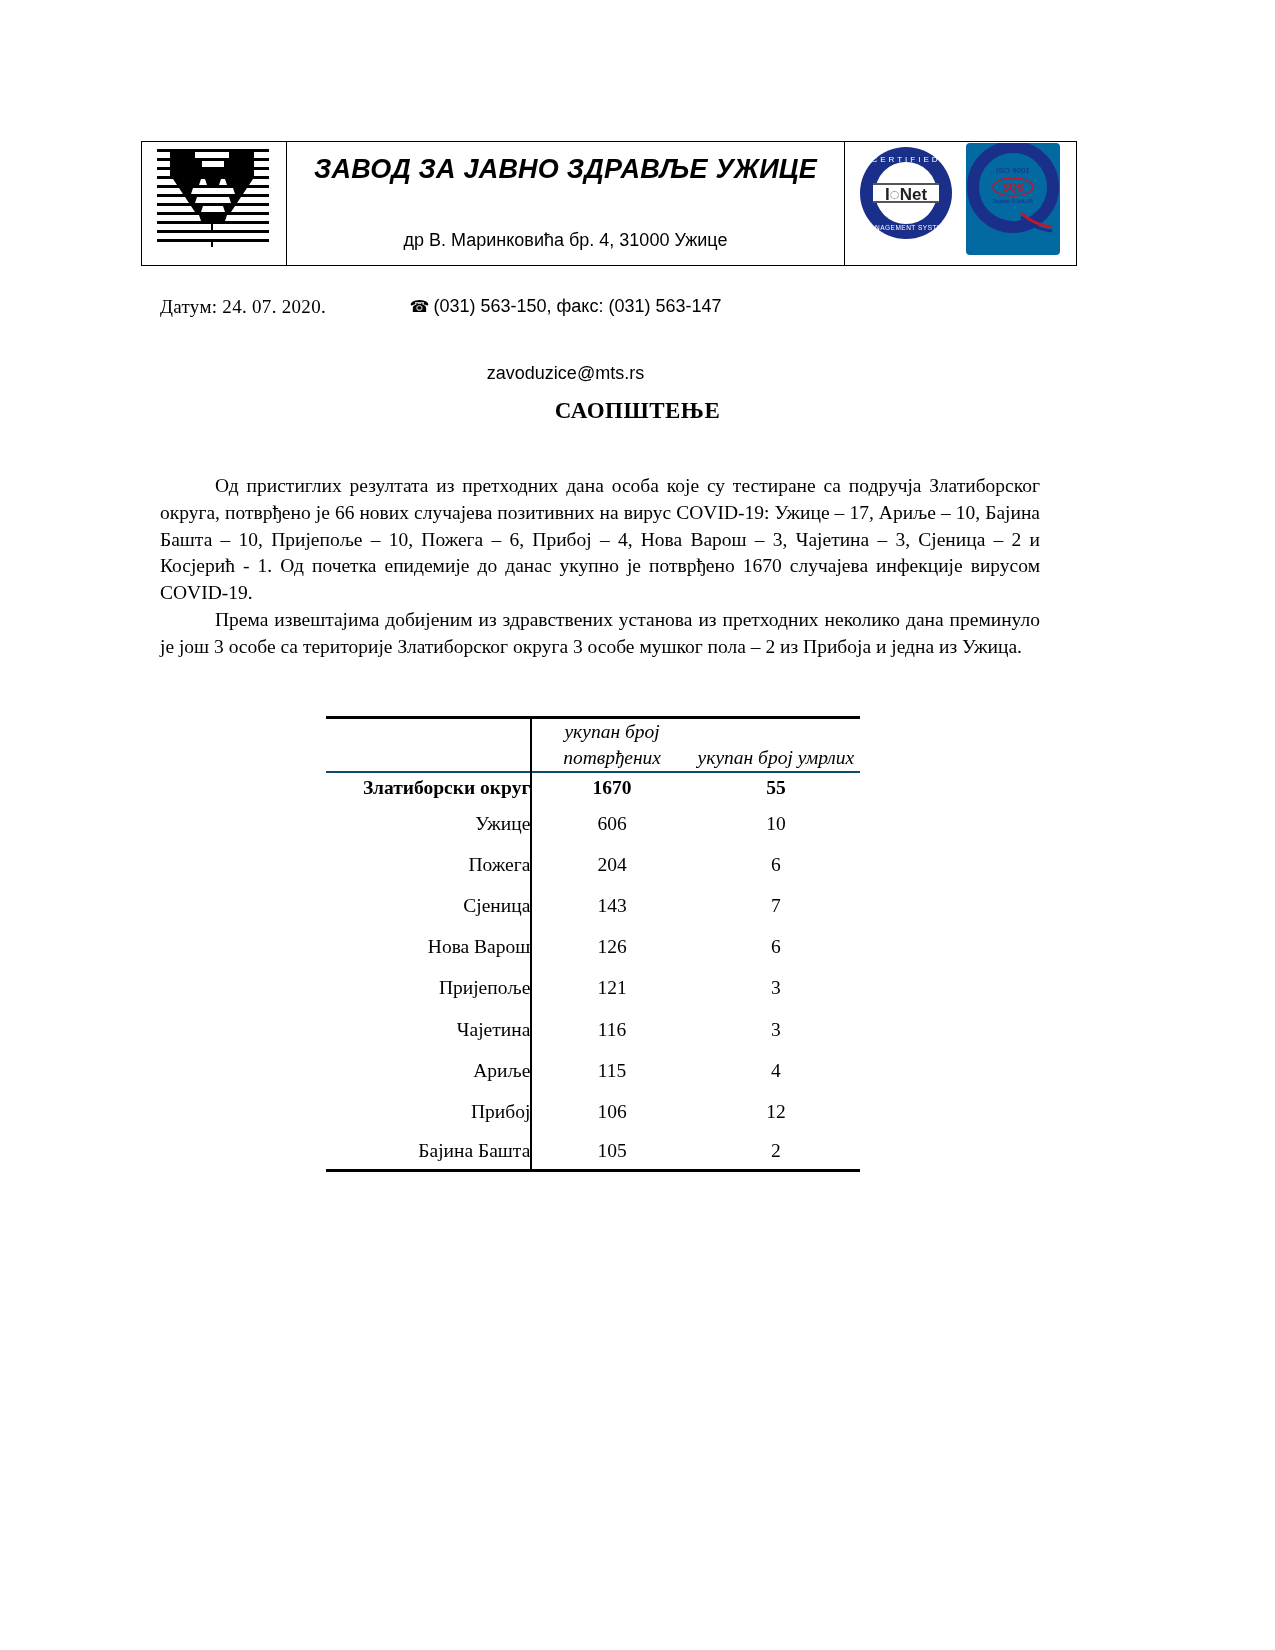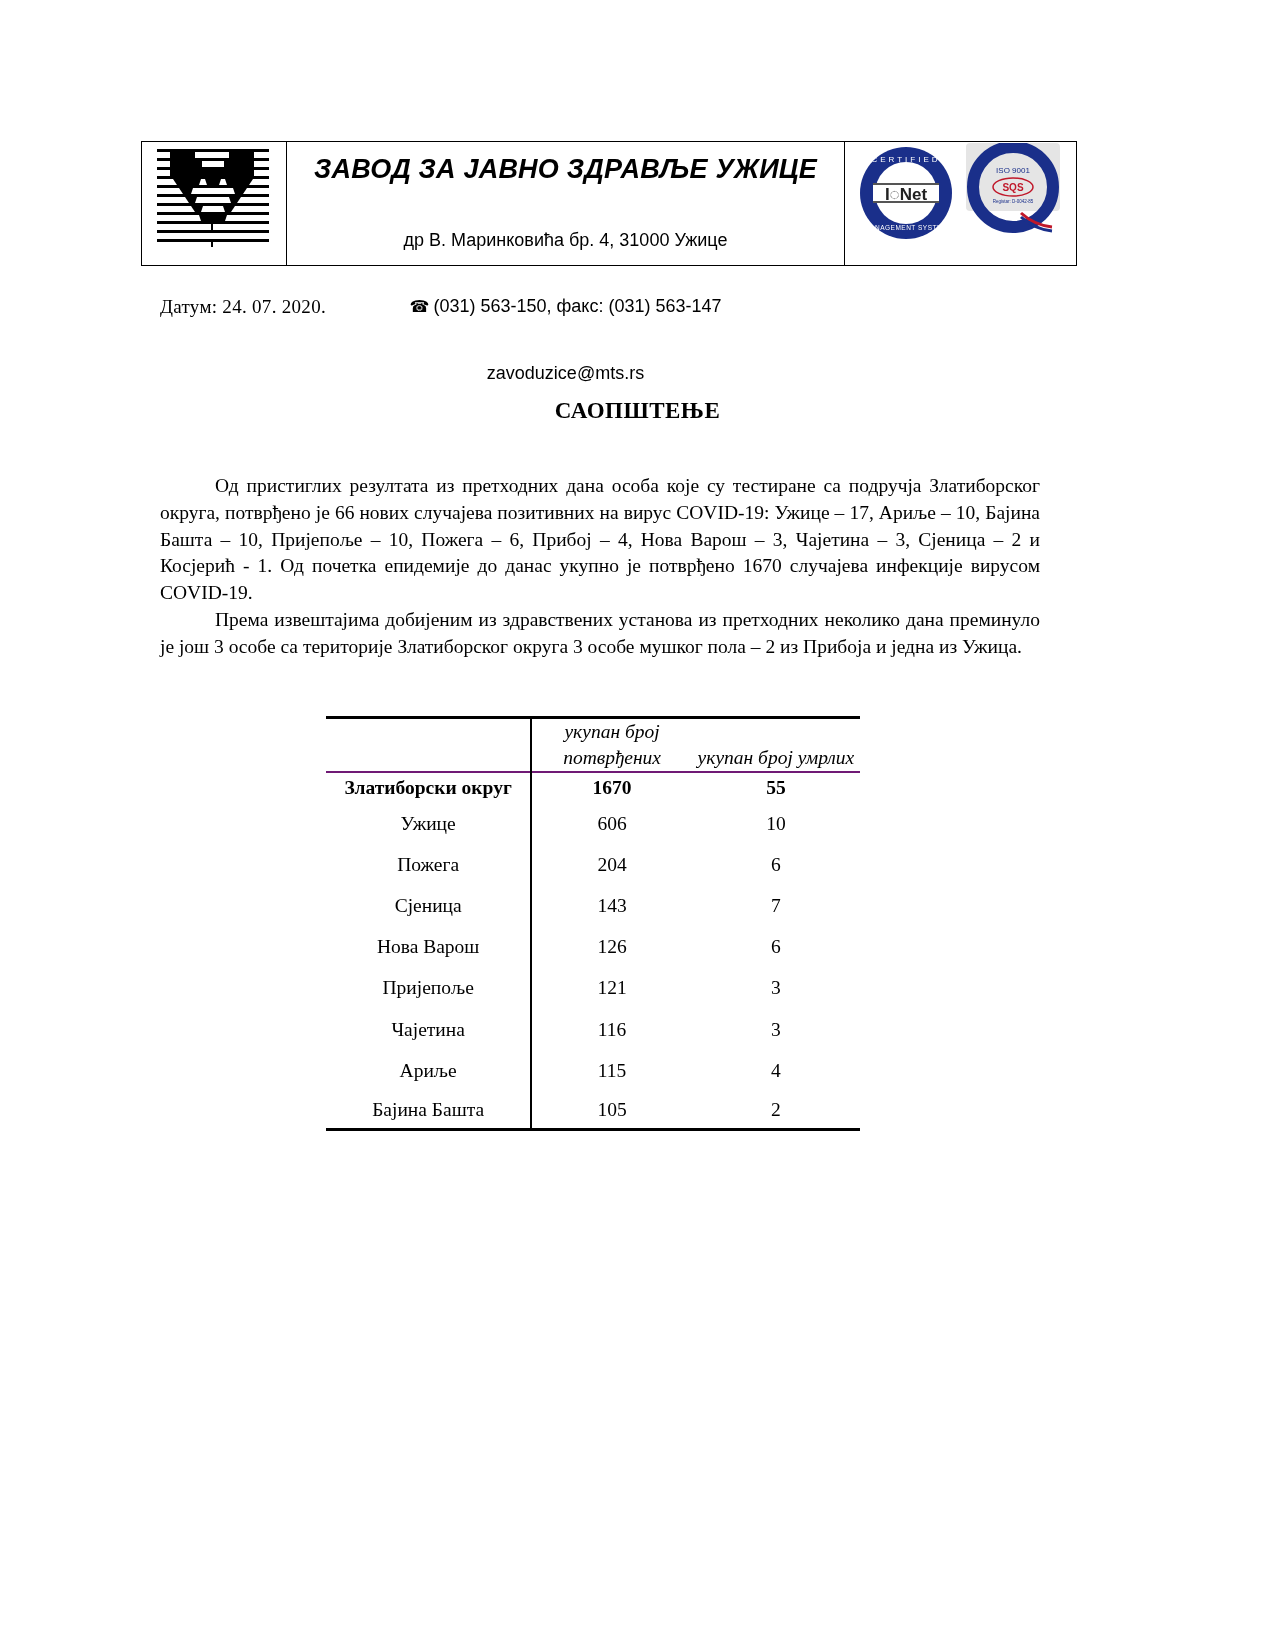--- a/index.html
+++ b/index.html
@@ -20,7 +20,7 @@
 
   .crest { position: absolute; left: 15px; top: 7px; }
   .iqnet { position: absolute; left: 14px; top: 4px; }
-  .sqs { position: absolute; left: 121px; top: 1px; width: 94px; height: 68px; background: #e5e5e5; border-radius: 4px; }
+  .sqs { position: absolute; left: 121px; top: 1px; width: 94px; height: 112px; background: #0369a1; border-radius: 4px; }
 
   
   .date { position: absolute; left: 160px; top: 296px; font-size: 19px; letter-spacing: 0.3px; }

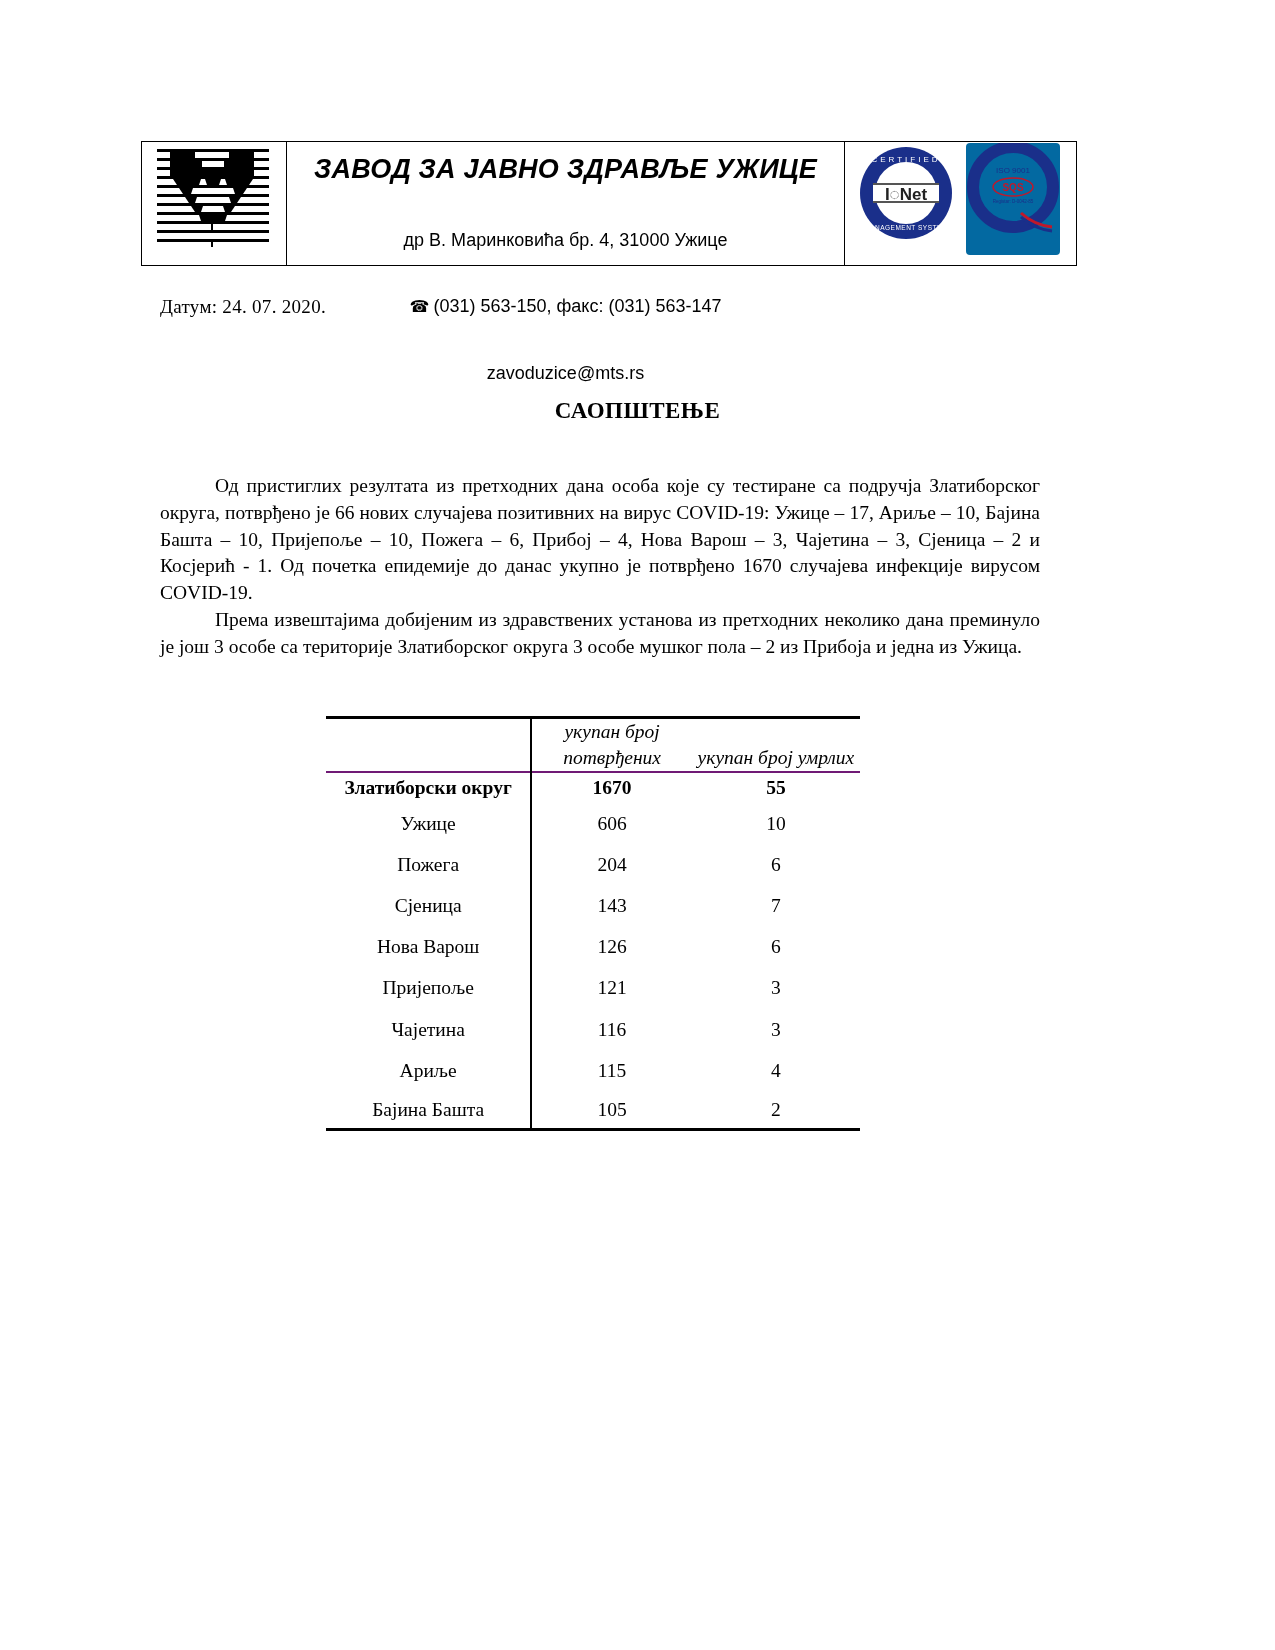--- a/index.html
+++ b/index.html
@@ -31,7 +31,7 @@
   
   .stats { position: absolute; left: 326px; top: 716px; width: 534px; border-collapse: collapse; font-size: 19.5px; }
   .stats th, .stats td { padding: 0; text-align: center; }
-  .stats thead tr { border-top: 3px solid #000; border-bottom: 2px solid #701a75; }
+  .stats thead tr { border-top: 3px solid #000; border-bottom: 2px solid #0c4a6e; }
   .stats thead th { font-weight: normal; font-style: italic; line-height: 26px; height: 52px; vertical-align: bottom; padding-bottom: 0px; }
   .stats .c1 { width: 205px; border-right: 2px solid #000; }
   .stats .c2 { width: 160px; }

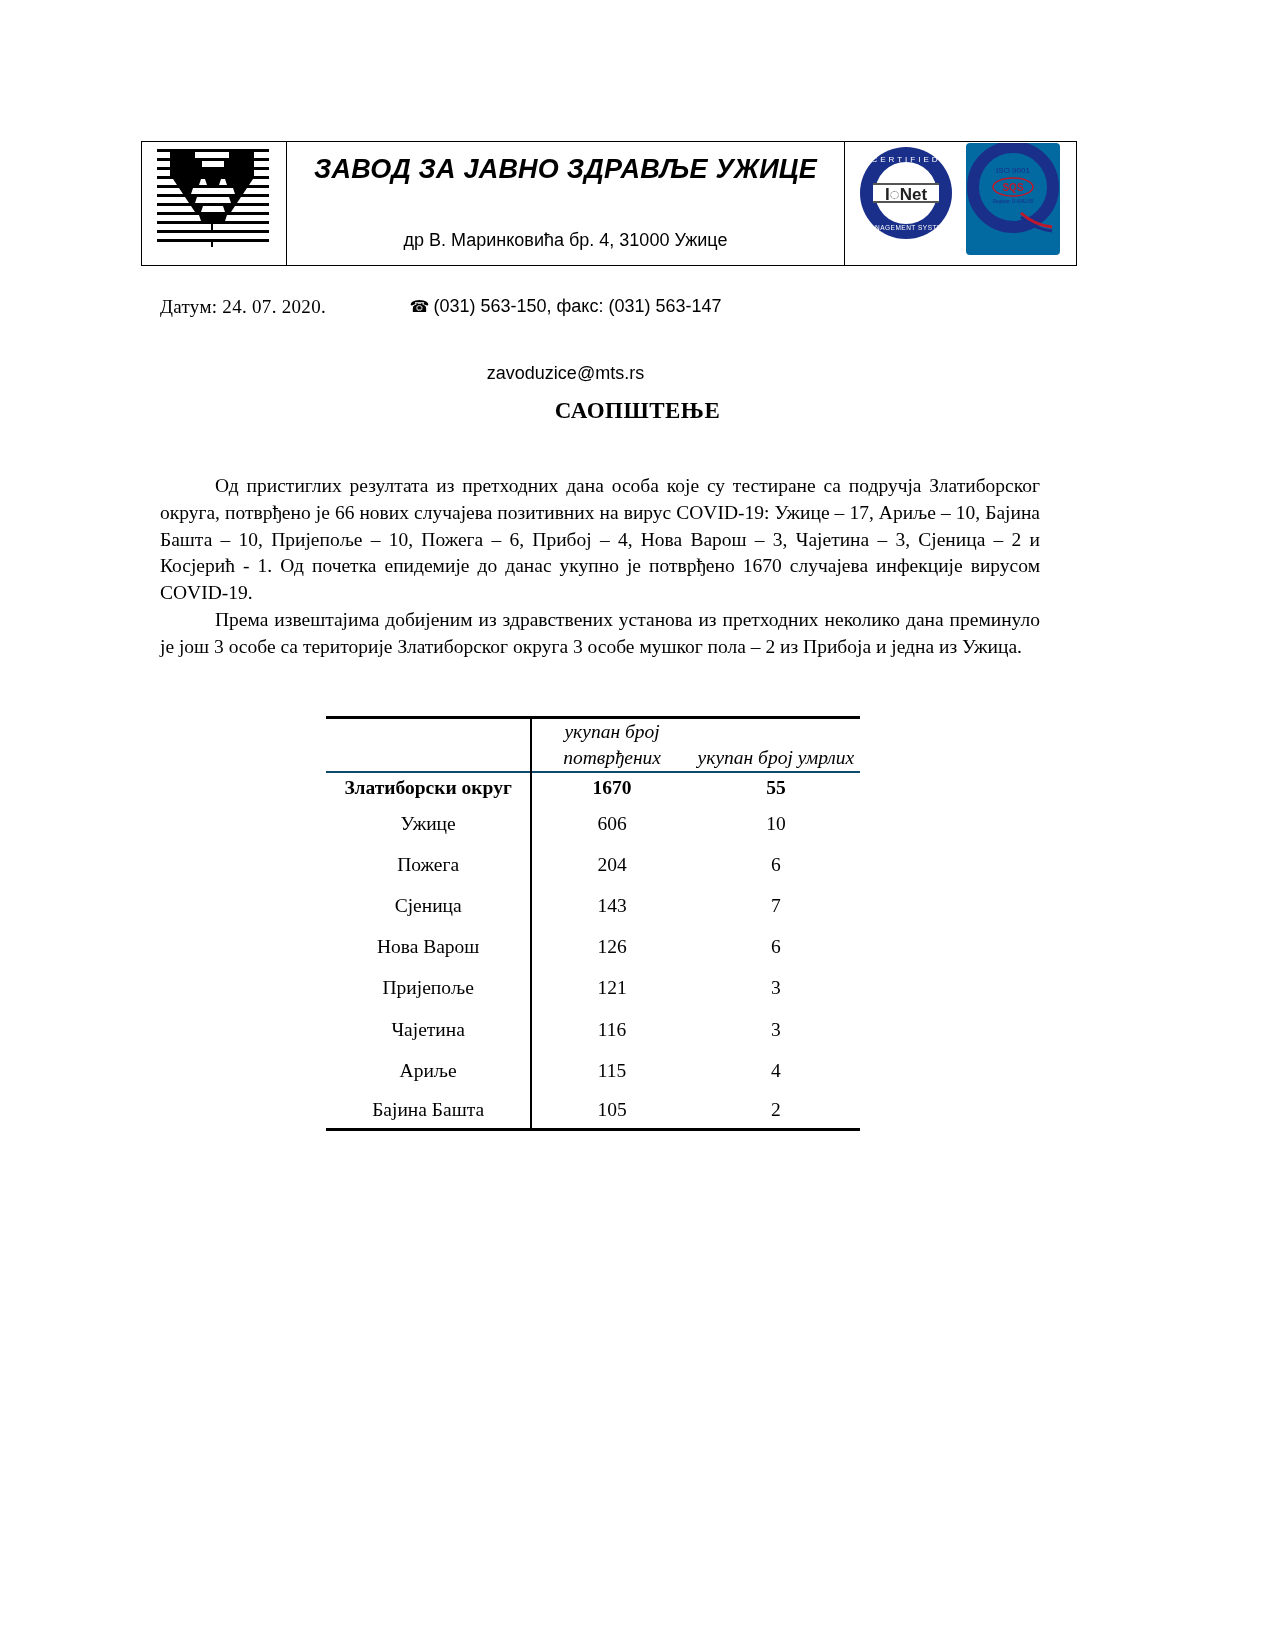--- a/index.html
+++ b/index.html
@@ -33,7 +33,7 @@
   .stats th, .stats td { padding: 0; text-align: center; }
   .stats thead tr { border-top: 3px solid #000; border-bottom: 2px solid #0c4a6e; }
   .stats thead th { font-weight: normal; font-style: italic; line-height: 26px; height: 52px; vertical-align: bottom; padding-bottom: 0px; }
-  .stats .c1 { width: 205px; border-right: 2px solid #000; }
+  .stats .c1 { width: 205px; border-right: 2px solid #000; text-align: right; }
   .stats .c2 { width: 160px; }
   .stats .c3 { width: 169px; }
   .stats tbody tr { height: 41.2px; }

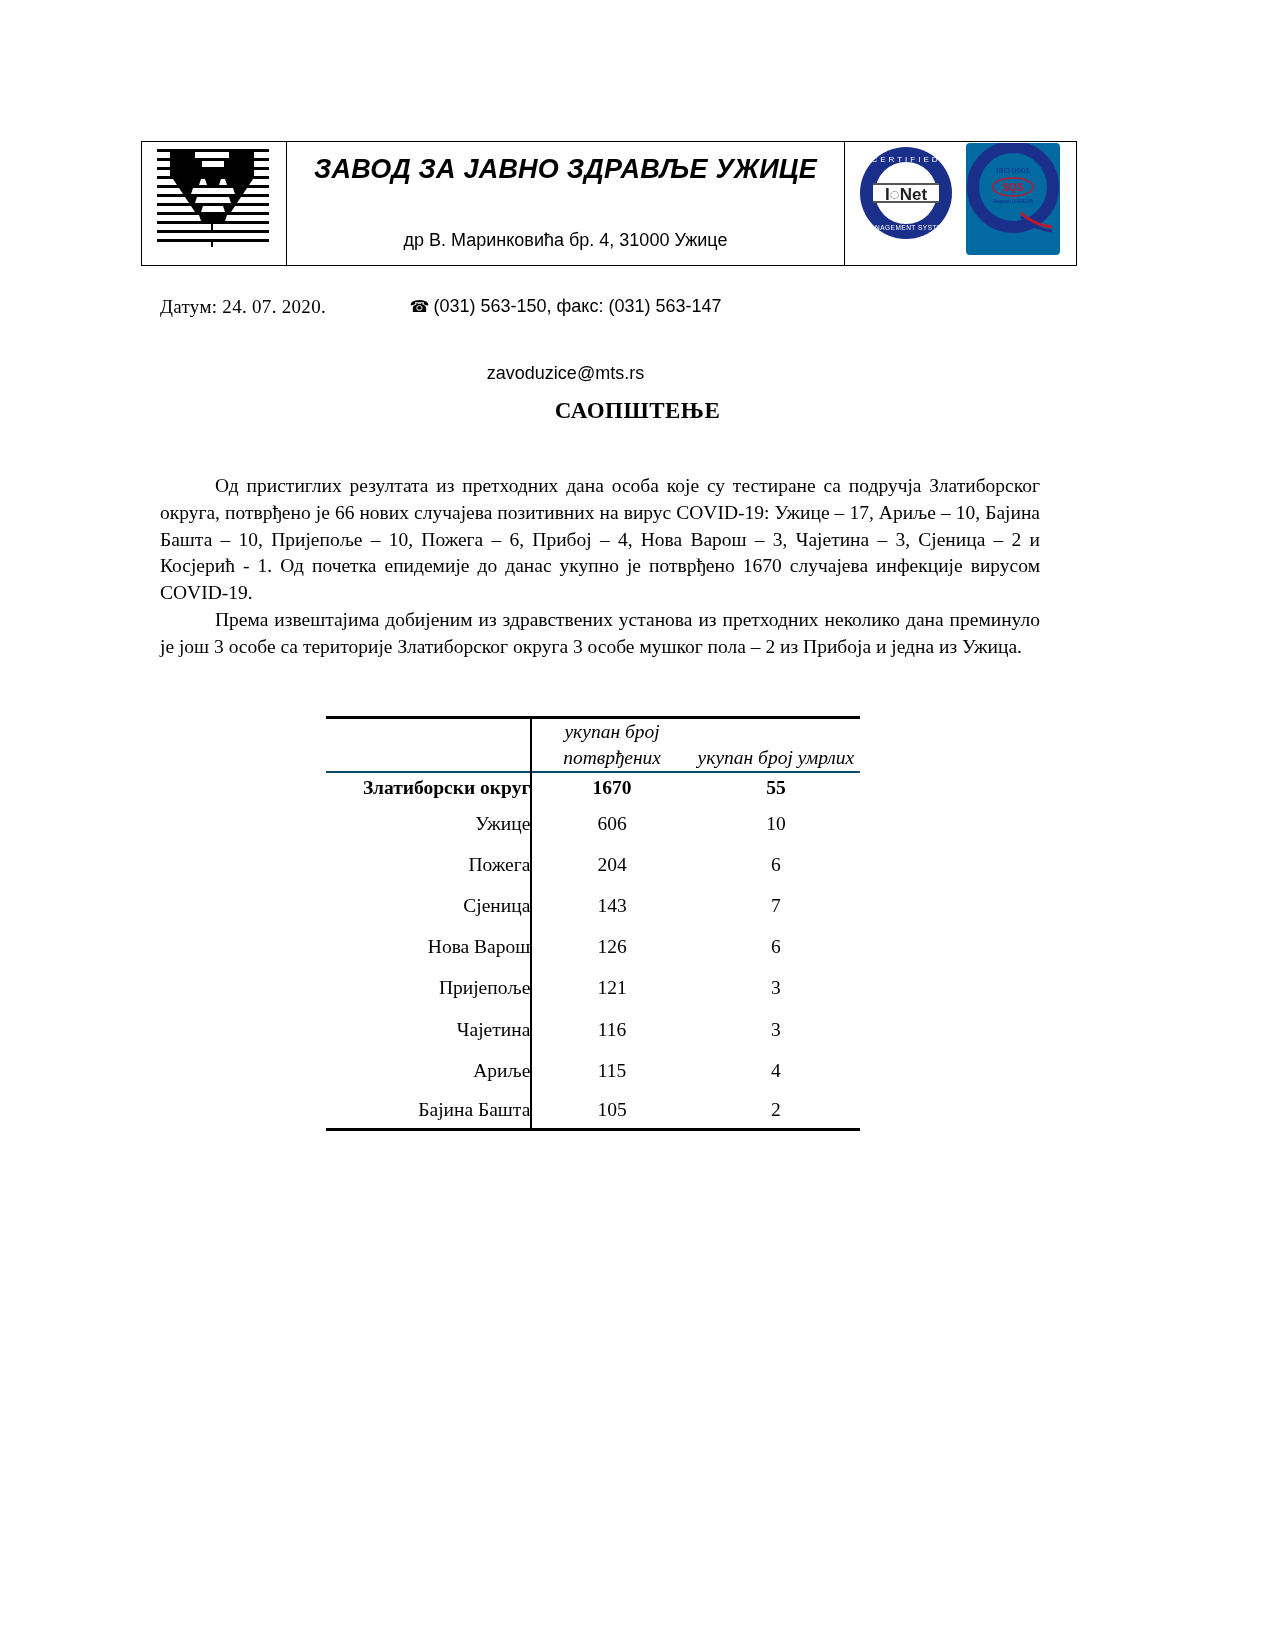--- a/index.html
+++ b/index.html
@@ -169,6 +169,11 @@
         <td class="c3">4</td>
       </tr>
     <tr>
+        <td class="c1">Прибој</td>
+        <td class="c2">106</td>
+        <td class="c3">12</td>
+      </tr>
+    <tr>
         <td class="c1">Бајина Башта</td>
         <td class="c2">105</td>
         <td class="c3">2</td>

